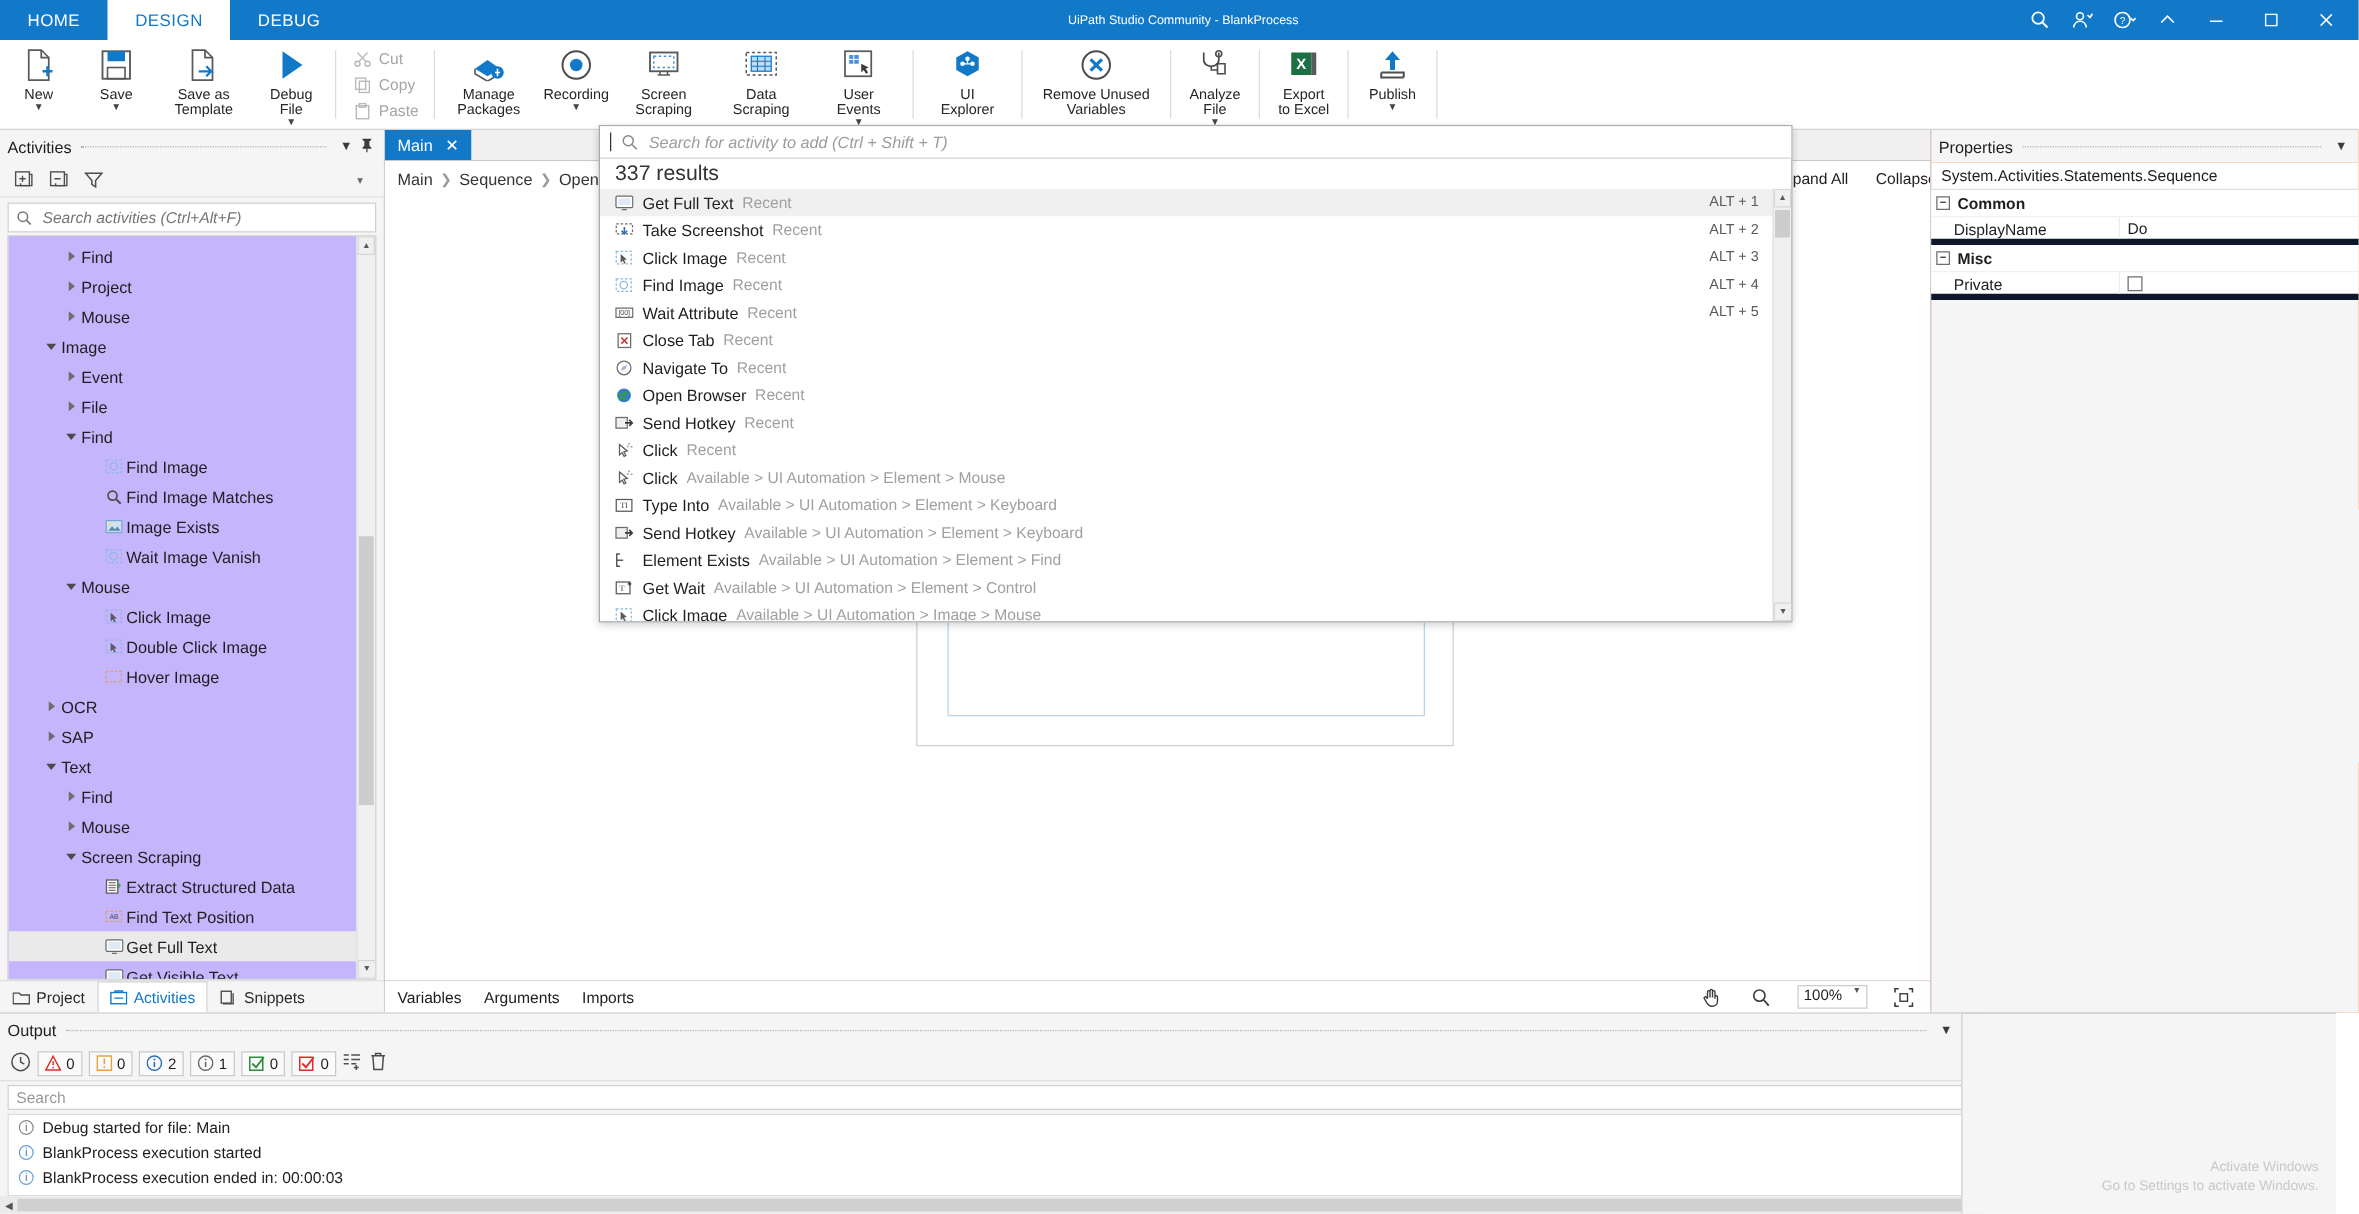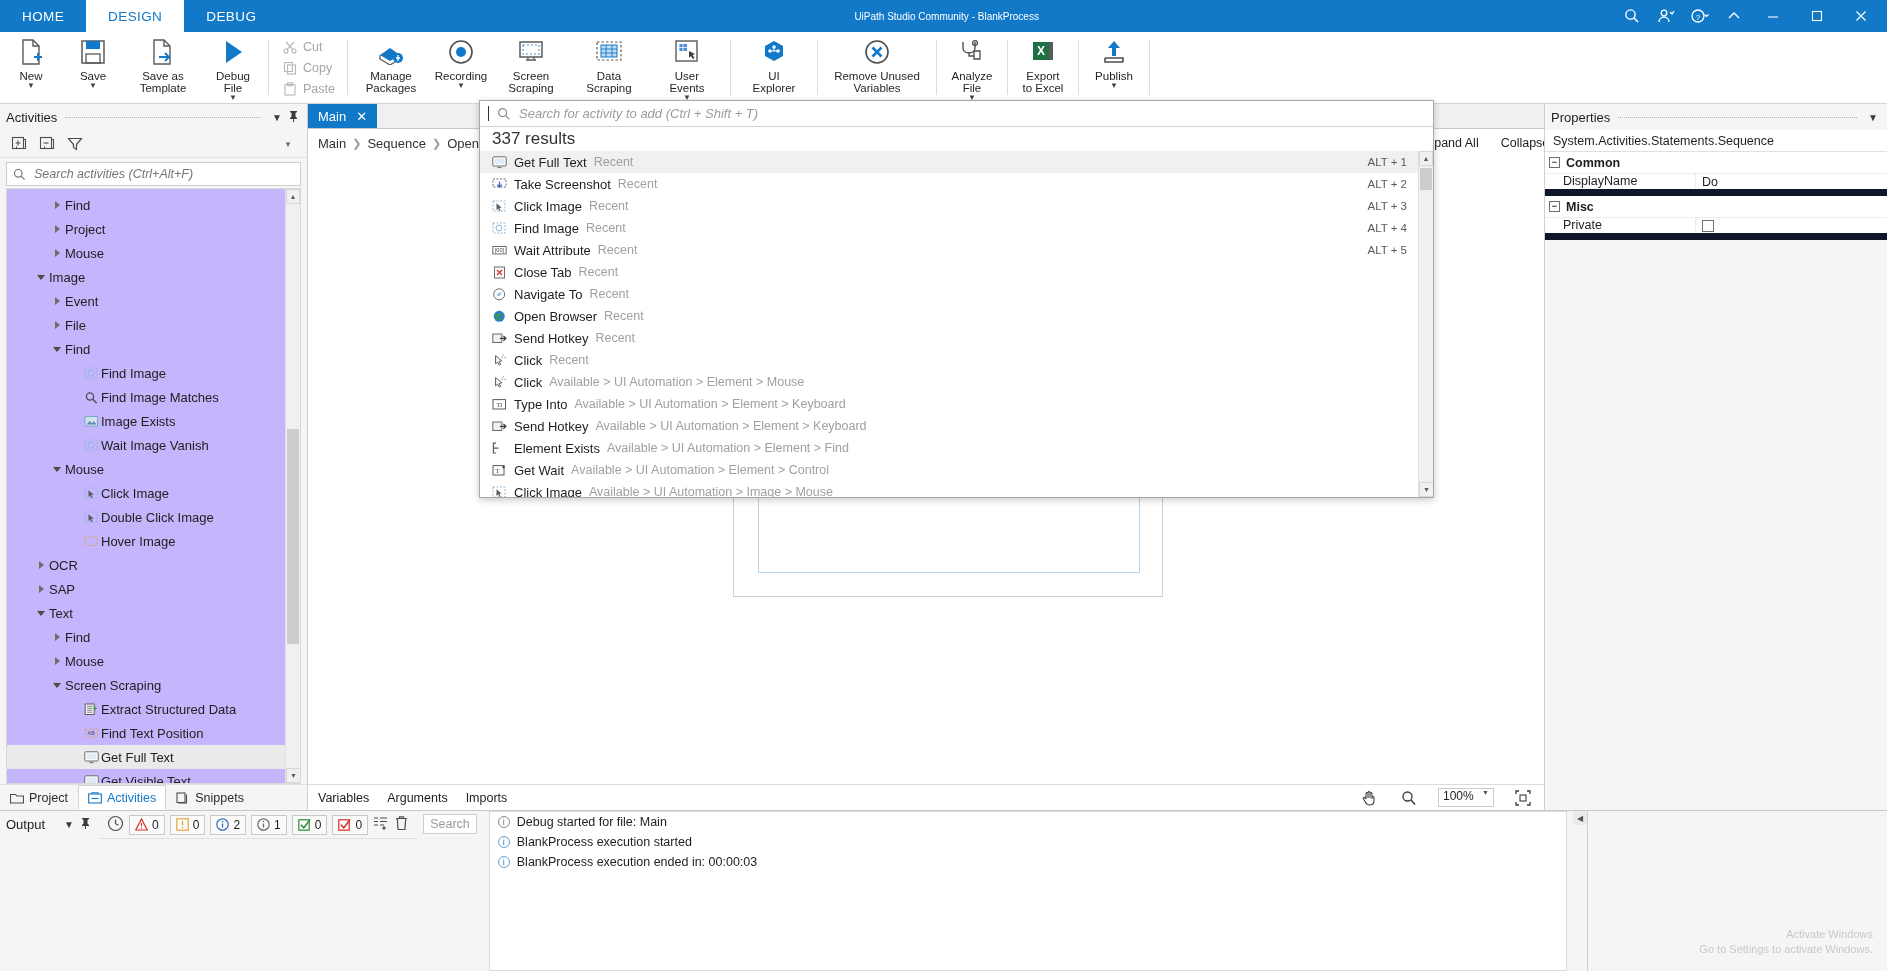--- a/index.html
+++ b/index.html
@@ -239,8 +239,8 @@
     align-items: center; justify-content: center; font-size: 9px; line-height: 9px; color: #333;
   }
   .prop-row {
-    height: 22px; display: flex; align-items: flex-start; font-size: 12.5px;
-    border-bottom: 7px solid #0f172a; background: #fff;
+    height: 22px; display: flex; align-items: flex-end; font-size: 12.5px;
+    border-bottom: 5px solid #0f172a; background: #fff;
   }
   .prop-row .pname { width: 150px; padding-left: 18px; color: #1e1e1e; }
   .prop-row .pval { flex: 1; padding-left: 6px; border-left: 1px solid #ededed; color: #1e1e1e; height: 100%; display: flex; align-items: center; }

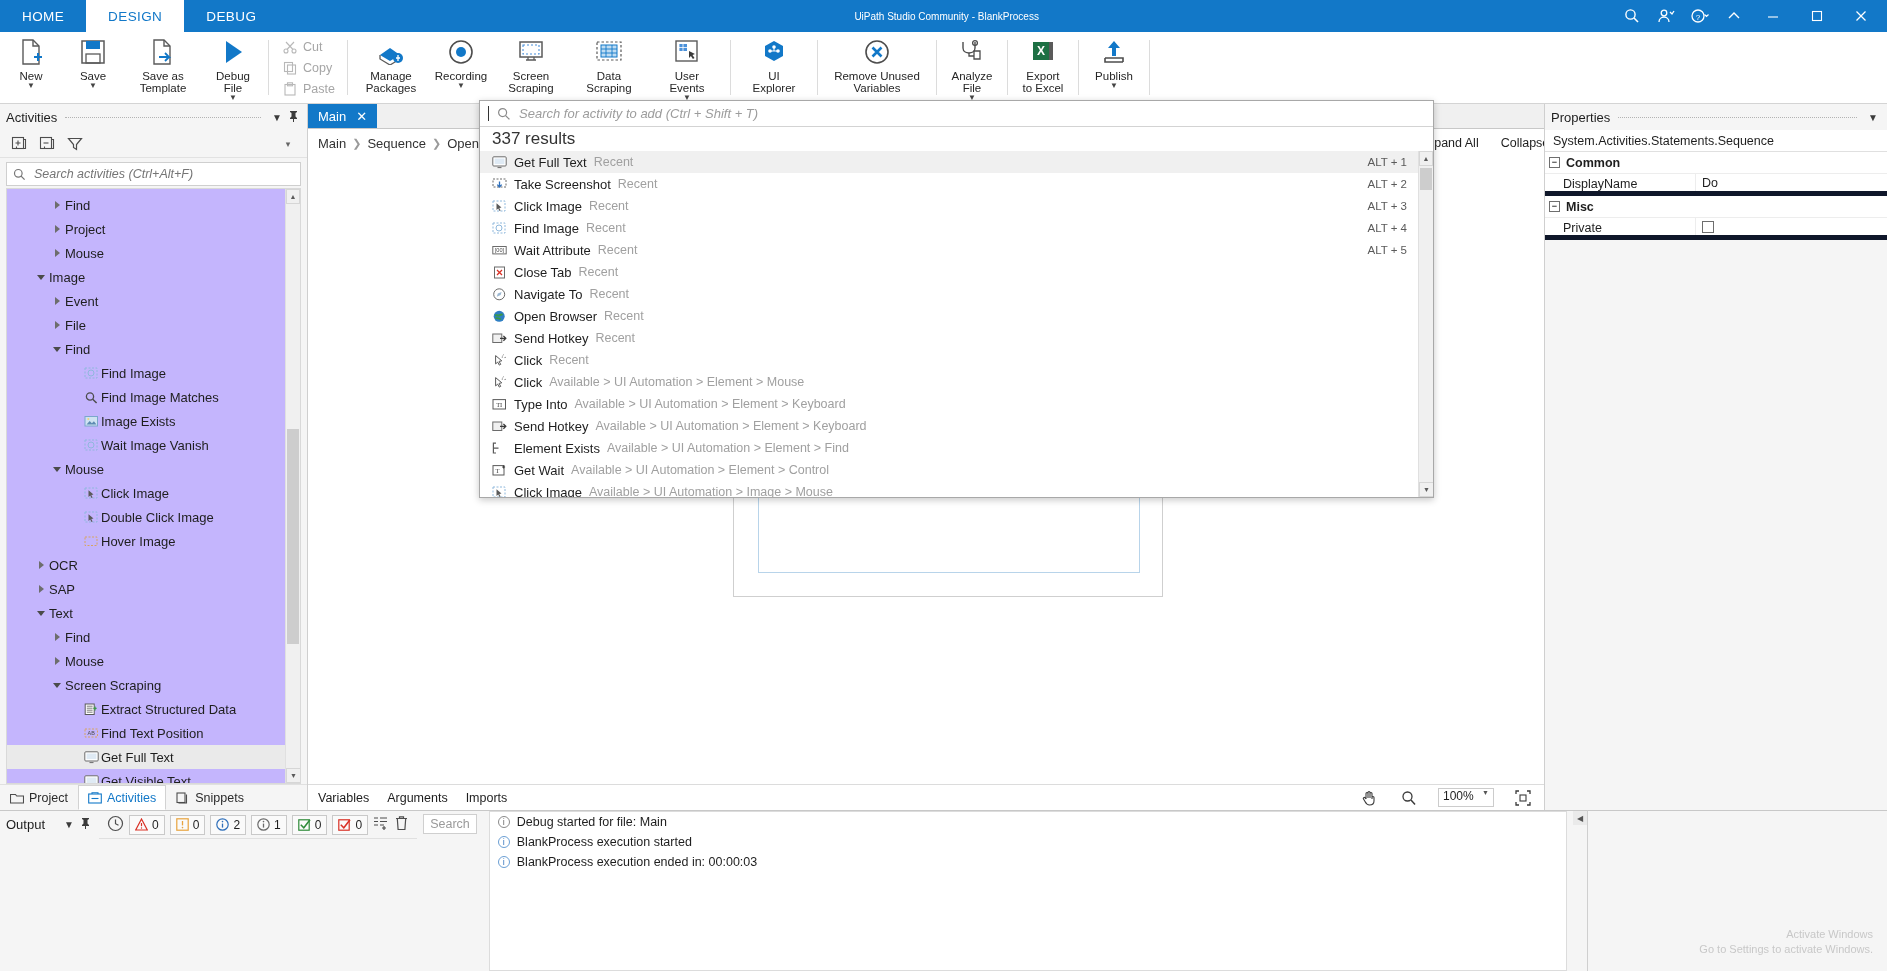--- a/index.html
+++ b/index.html
@@ -250,7 +250,7 @@
   
   .output-panel {
     position: absolute; left: 0; top: 810px; width: 1587px; height: 161px;
-    background: #f5f5f5; border-top: 1px solid #c8c8c8; display: flex; flex-direction: row;
+    background: #f5f5f5; border-top: 1px solid #c8c8c8; display: flex; flex-direction: column;
   }
   .out-toolbar {
     height: 28px; display: flex; align-items: center; gap: 5px; padding: 0 8px;

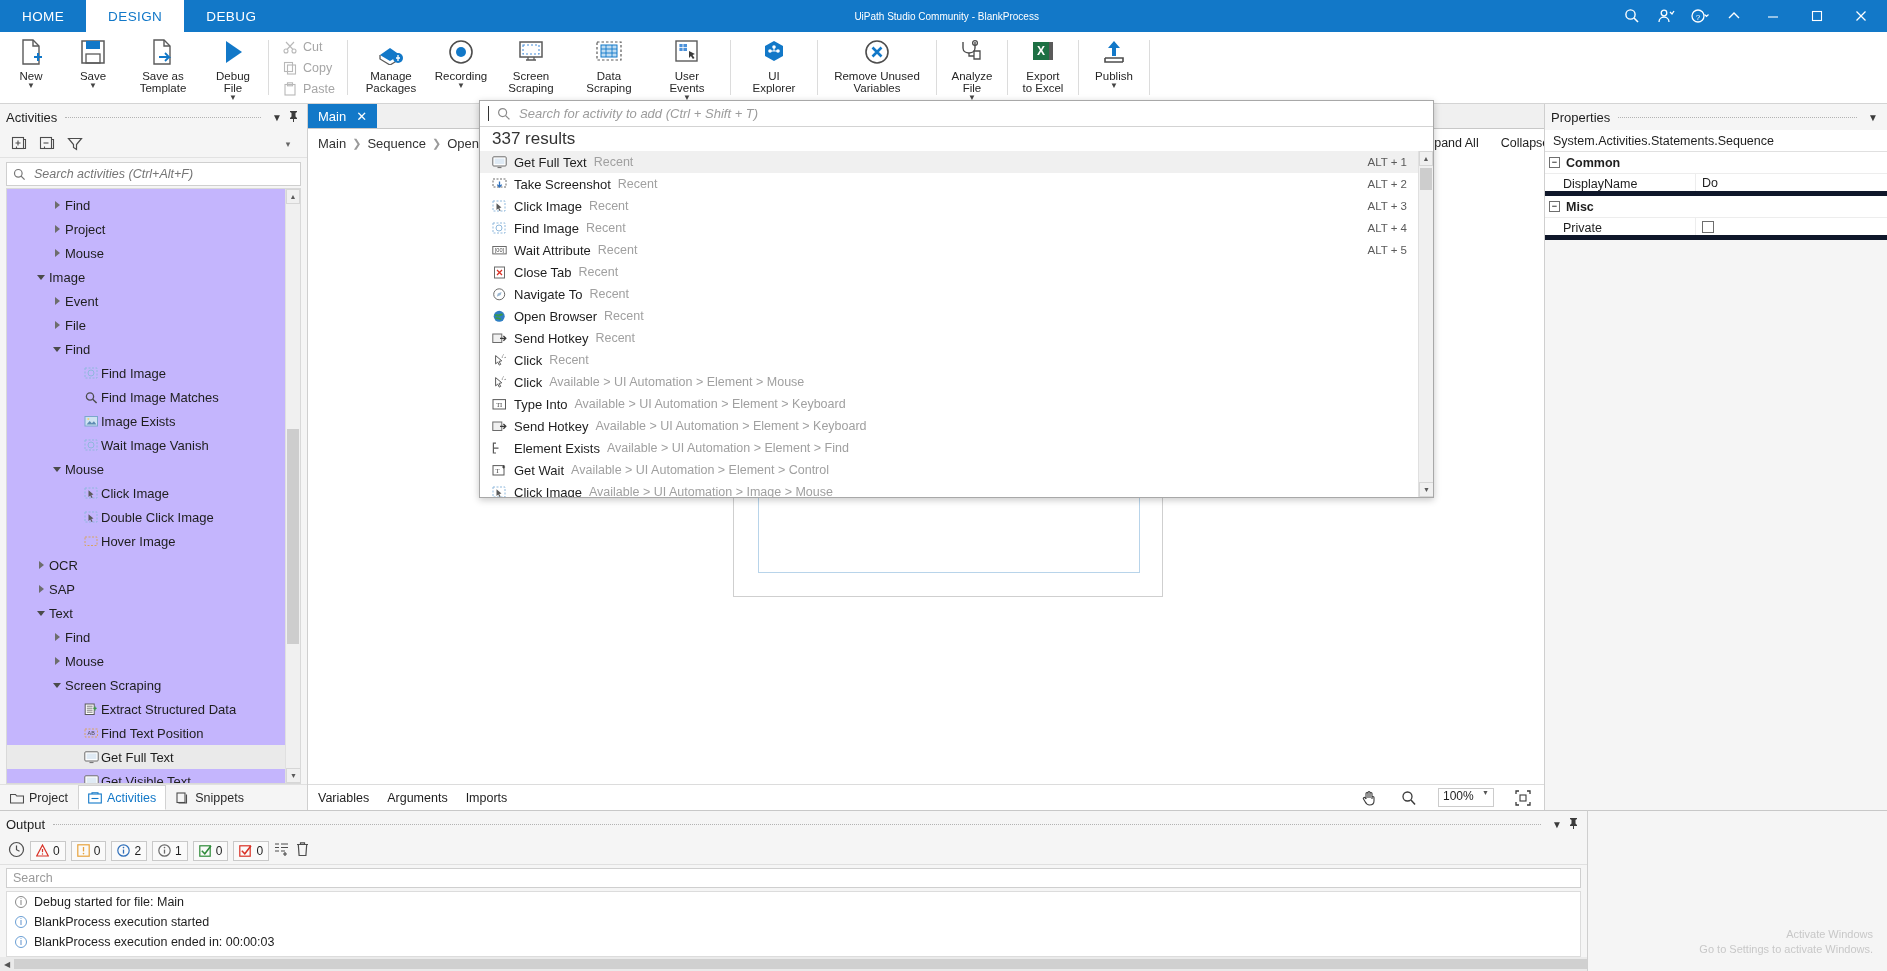--- a/index.html
+++ b/index.html
@@ -276,7 +276,7 @@
   .info-dot.grey { border-color: #8a8a8a; color: #6a6a6a; }
 
   .right-bottom {
-    position: absolute; right: 0; top: 810px; width: 300px; height: 161px;
+    position: absolute; right: 18px; top: 810px; width: 300px; height: 161px;
     background: #f5f5f5; border-top: 1px solid #c8c8c8; border-left: 1px solid #cfcfcf;
   }
   .activate-txt {

